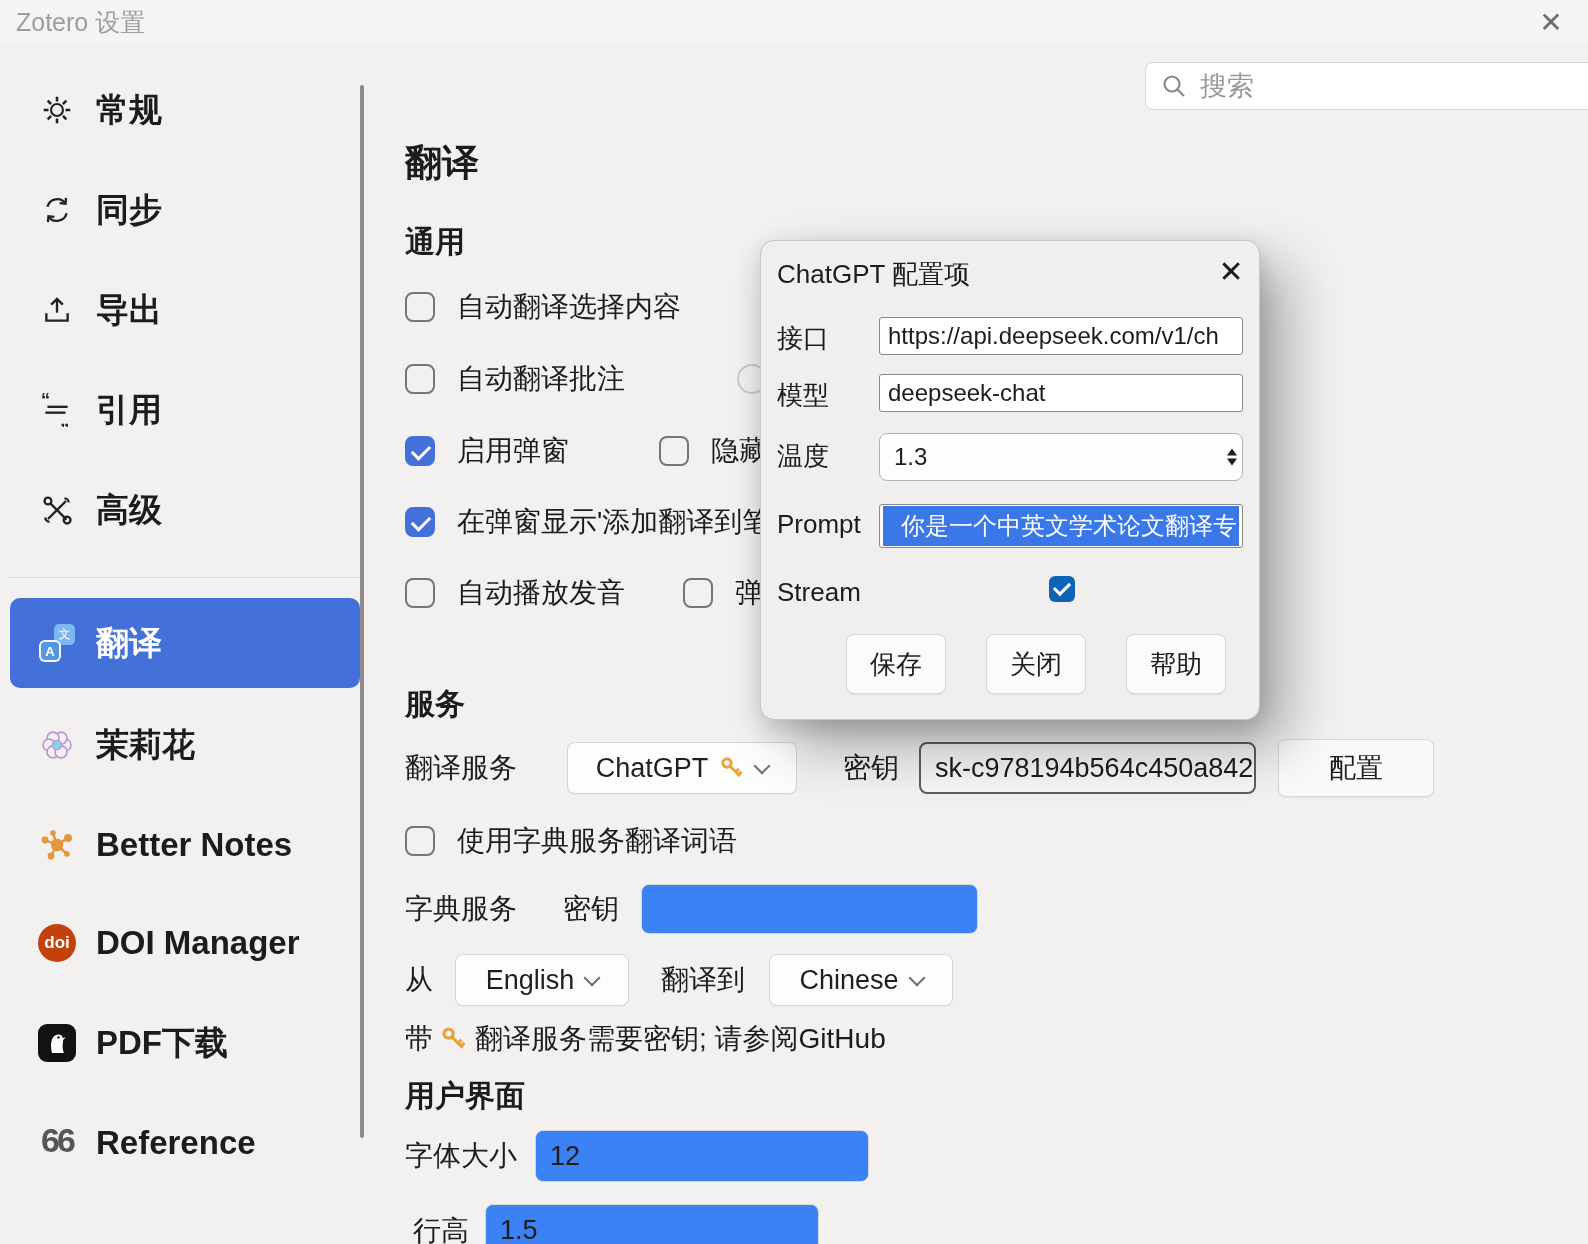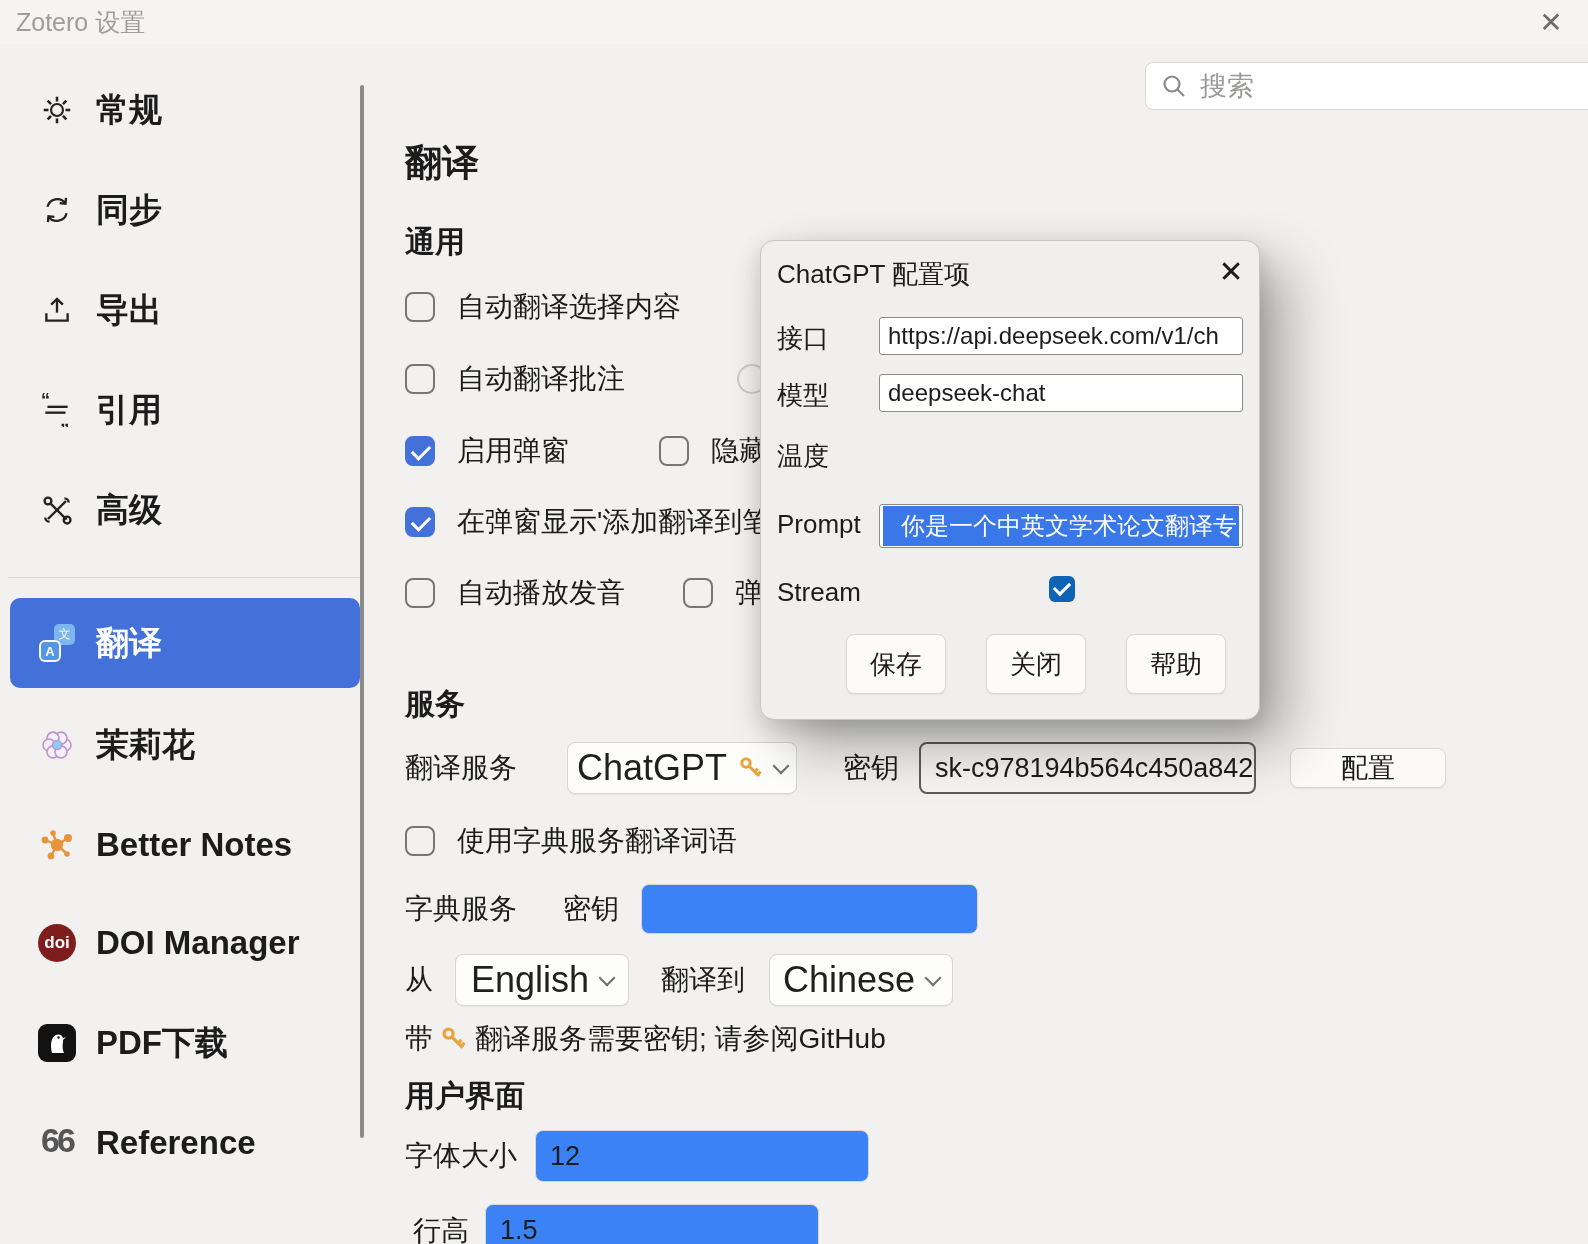--- a/index.html
+++ b/index.html
@@ -370,6 +370,13 @@
   </div>
 
   <div class="dlg-label" style="top:198px">温度</div>
+  <div class="dti temp" style="top:192px;height:48px">
+    <span>1.3</span>
+    <span class="spinner">
+      <span class="spin-up"></span>
+      <span class="spin-dn"></span>
+    </span>
+  </div>
 
   <div class="dlg-label" style="top:268px">Prompt</div>
   <div class="dti" style="top:263px;height:44px;padding:15px 3px">

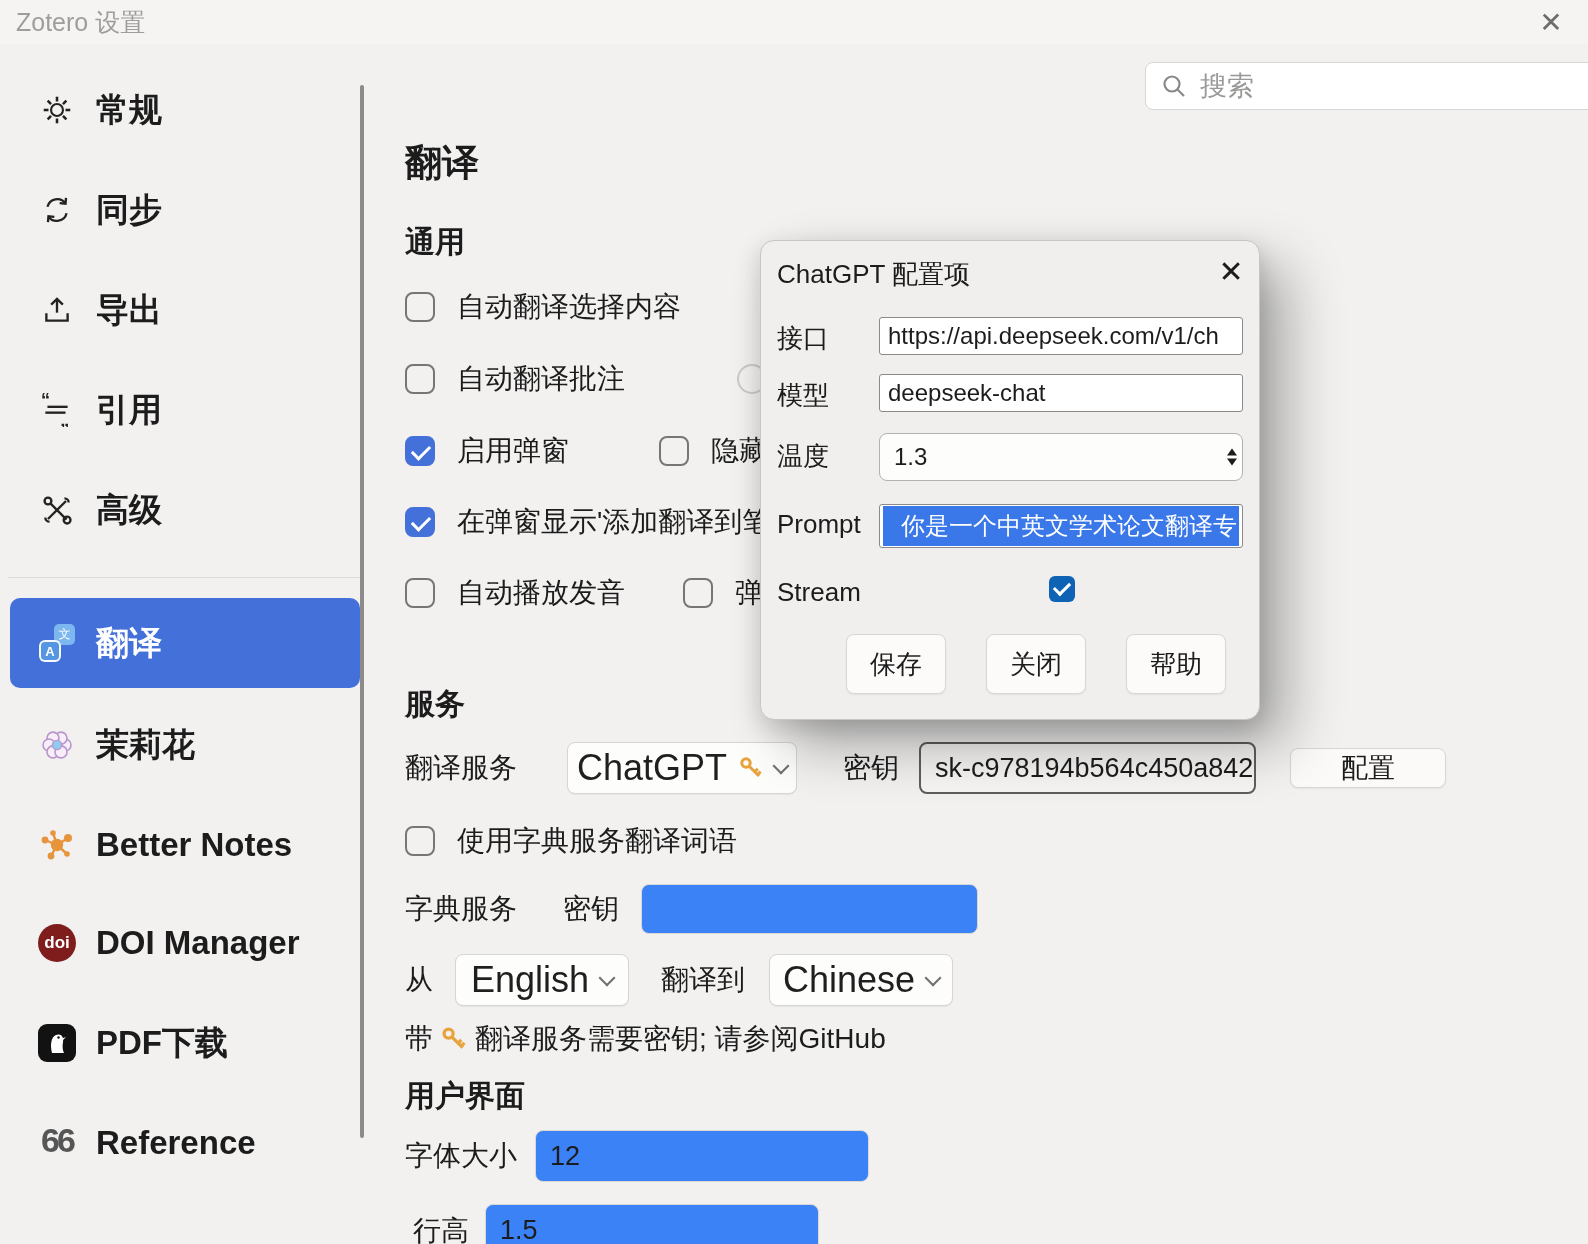--- a/index.html
+++ b/index.html
@@ -47,7 +47,7 @@
   .radio{width:30px;height:30px;border:2px solid #cbcac9;border-radius:50%;box-sizing:border-box;flex:none;}
   .gray{color:#9e9d9c;}
   .dd{display:flex;align-items:center;justify-content:center;gap:12px;background:#fdfdfc;border:1px solid #d6d5d4;
-    border-radius:8px;font-size:36px;color:#1f1f1f;box-sizing:border-box;box-shadow:0 1px 1px rgba(0,0,0,.05);}
+    border-radius:8px;font-size:27px;color:#1f1f1f;box-sizing:border-box;box-shadow:0 1px 1px rgba(0,0,0,.05);}
   .dd.disabled{background:#f2f1f0;color:#9d9c9b;border-color:#e0dfde;}
   .chev{width:10px;height:10px;border-right:2px solid #707070;border-bottom:2px solid #707070;transform:rotate(45deg);margin-top:-5px;flex:none;}
   .dd.disabled .chev{border-color:#a5a4a3;}

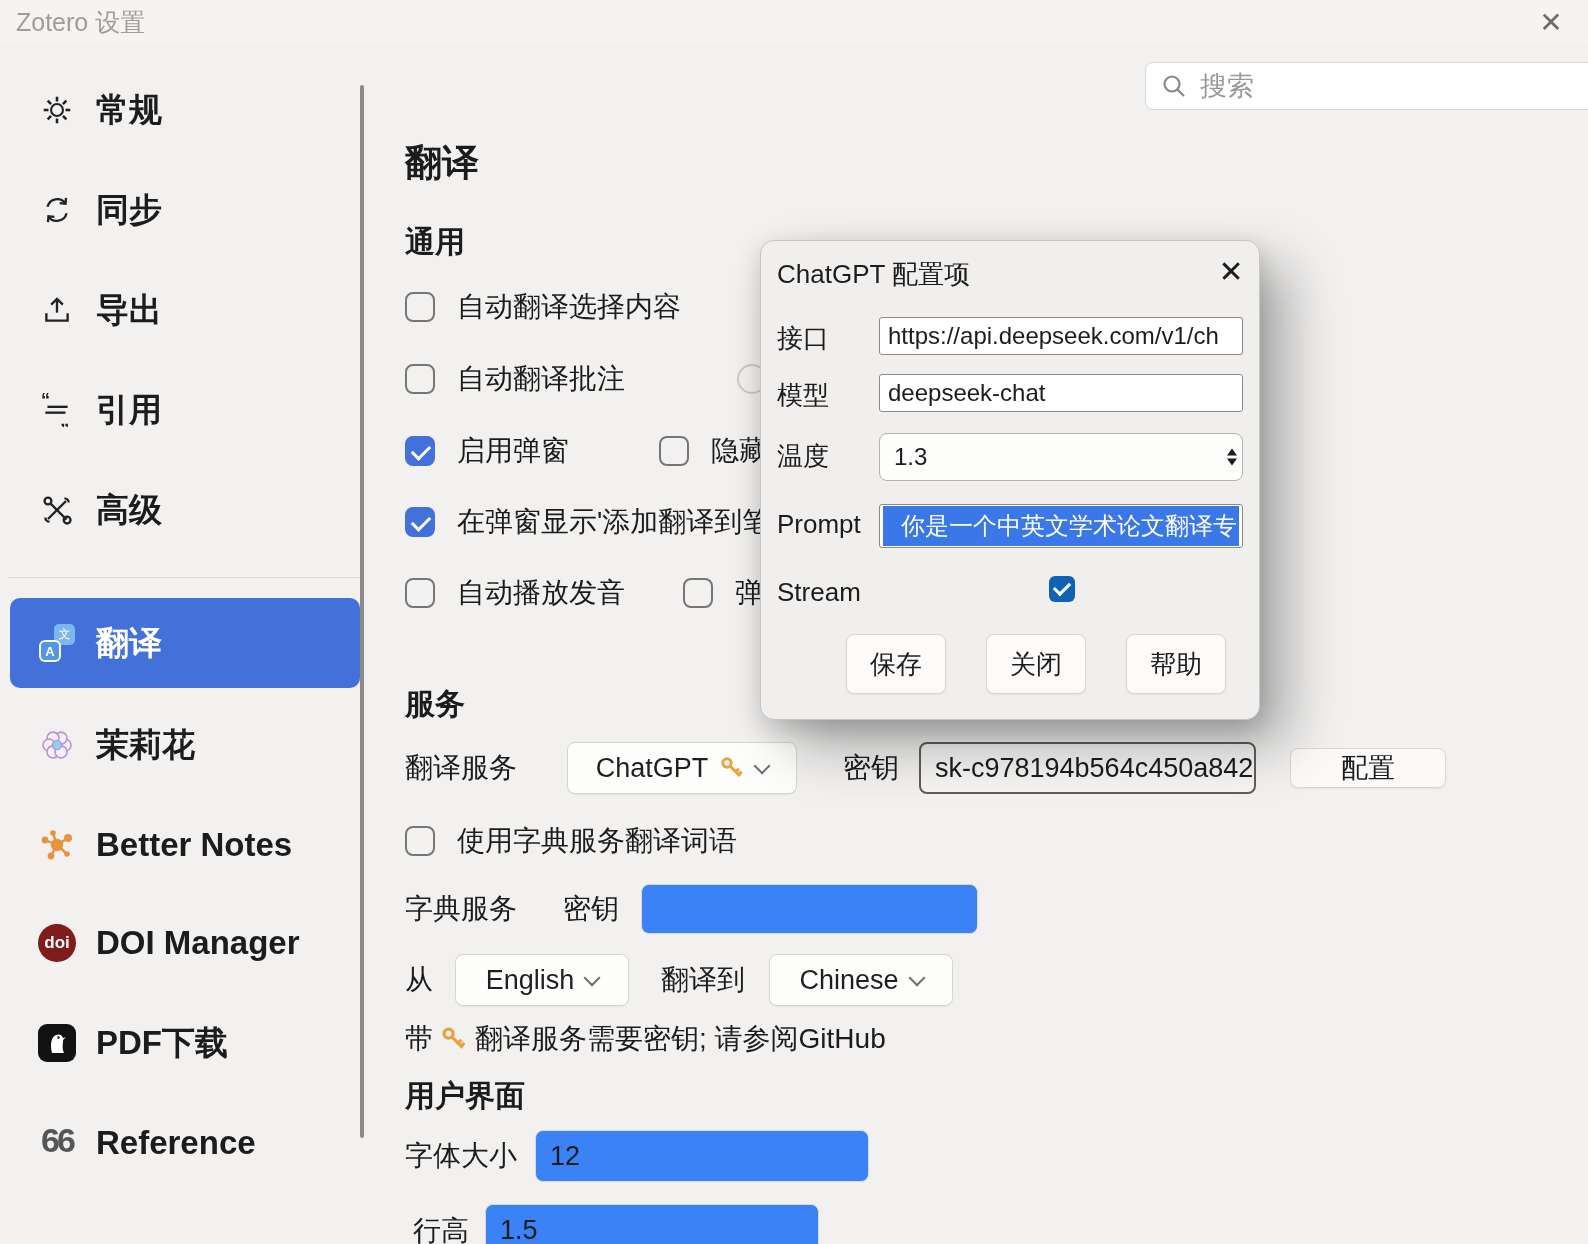--- a/index.html
+++ b/index.html
@@ -295,7 +295,7 @@
   <div class="ti focused" style="width:337px;height:52px;margin-left:20px">
     <span>sk-c978194b564c450a8426</span>
   </div>
-  <div class="btn" style="width:156px;height:40px;margin-left:34px">
+  <div class="btn" style="width:156px;height:58px;margin-left:22px">
     <span>配置</span>
   </div>
 </div>

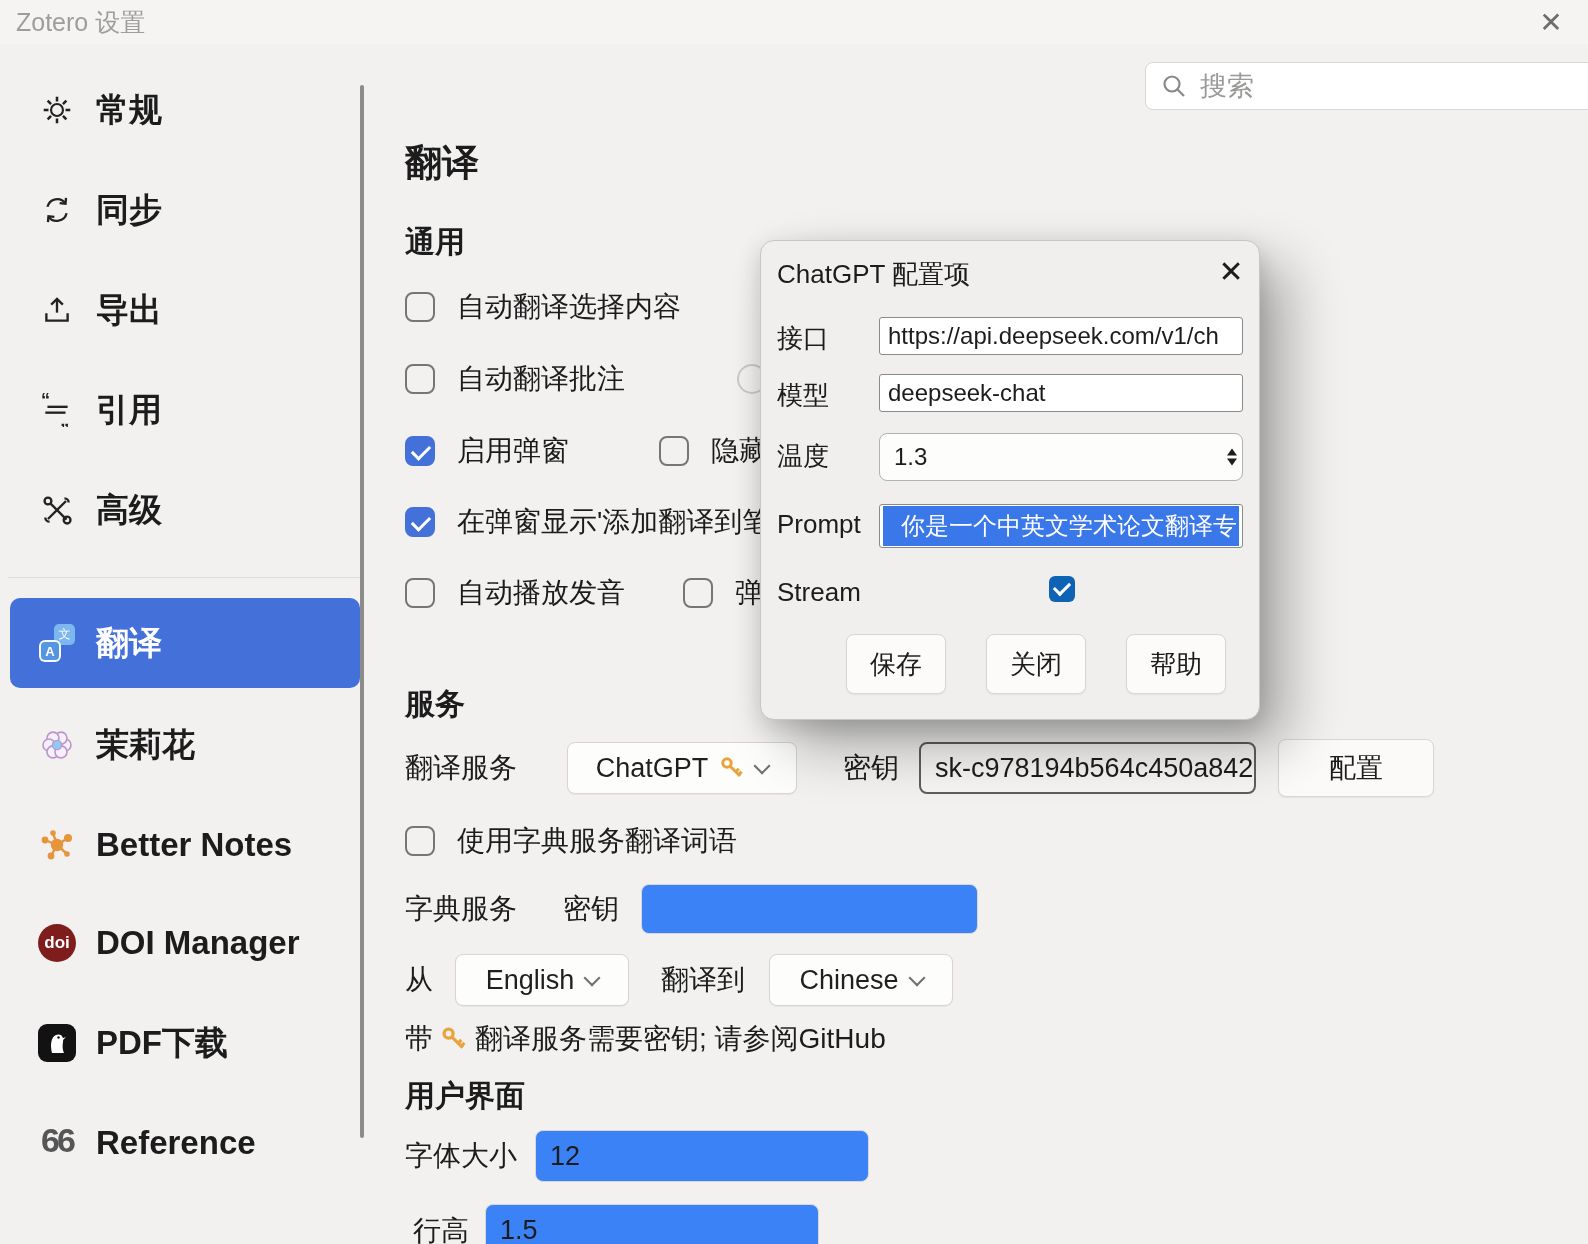--- a/index.html
+++ b/index.html
@@ -31,7 +31,7 @@
     color:#fff;font-size:12px;display:flex;align-items:center;justify-content:center;}
   .tr-front{position:absolute;left:1px;bottom:0;width:22px;height:22px;background:#5596e3;border:2px solid rgba(255,255,255,.95);
     border-radius:6px;color:#fff;font-size:13px;font-weight:bold;display:flex;align-items:center;justify-content:center;box-sizing:border-box;}
-  .doi-circle{width:38px;height:38px;border-radius:50%;background:#7f1d1d;color:#fff;font-weight:800;font-size:17px;
+  .doi-circle{width:38px;height:38px;border-radius:50%;background:#c2410c;color:#fff;font-weight:800;font-size:17px;
     display:flex;align-items:center;justify-content:center;}
   .penguin-box{width:38px;height:38px;border-radius:9px;background:#121212;display:flex;align-items:center;justify-content:center;}
   .ref-quote{font-size:34px;font-weight:800;color:#565656;letter-spacing:-3px;line-height:1;transform:translateY(-3px);}

